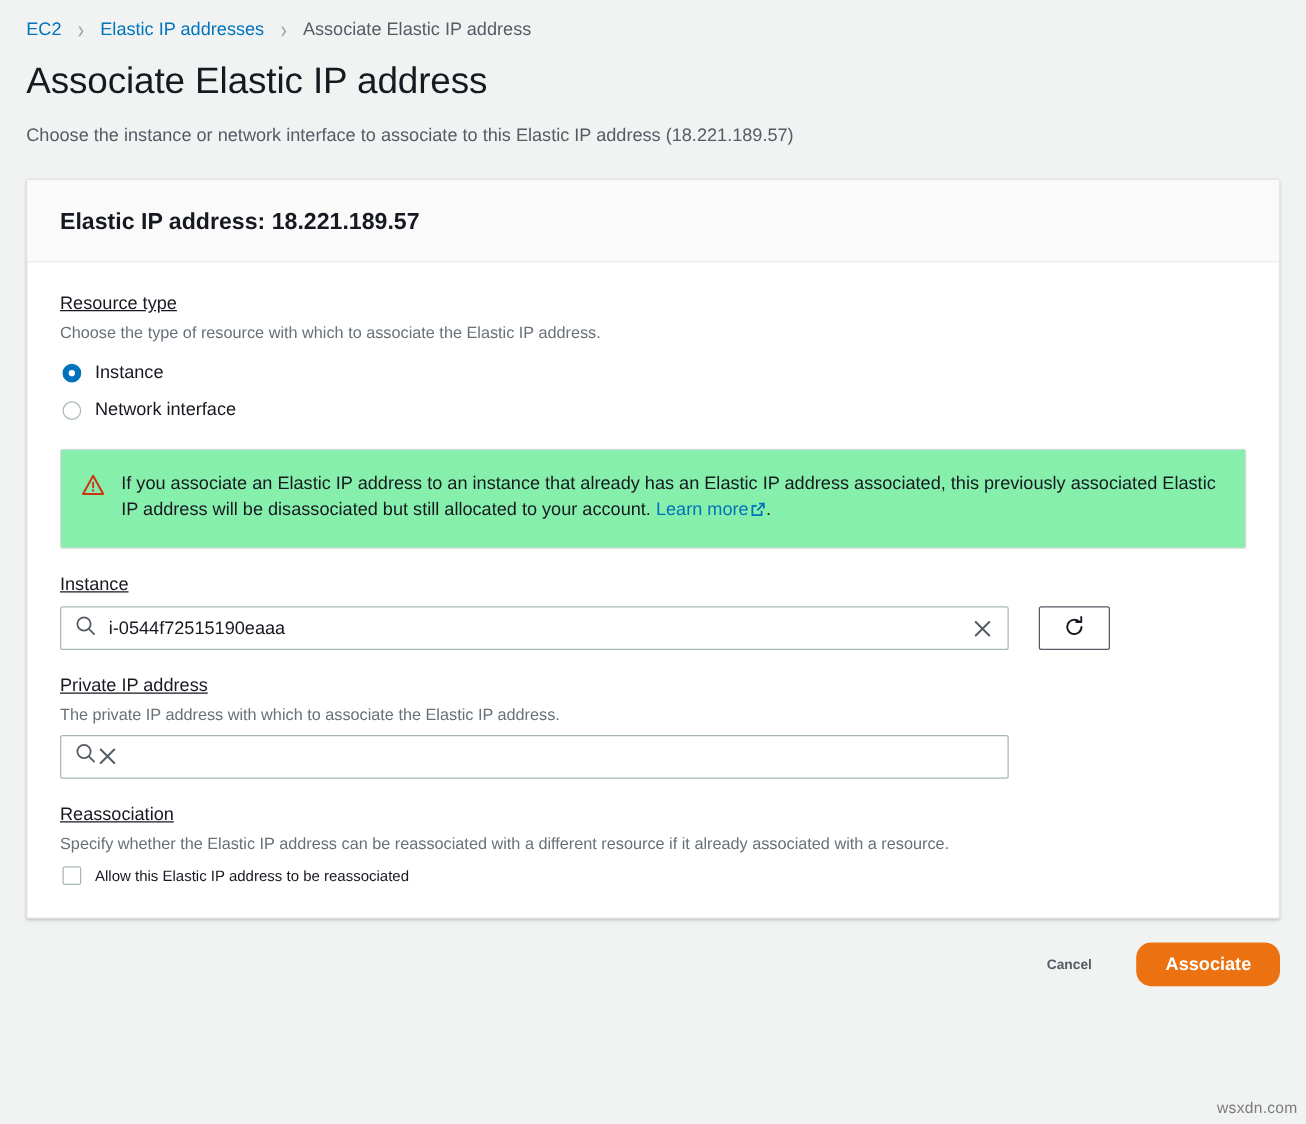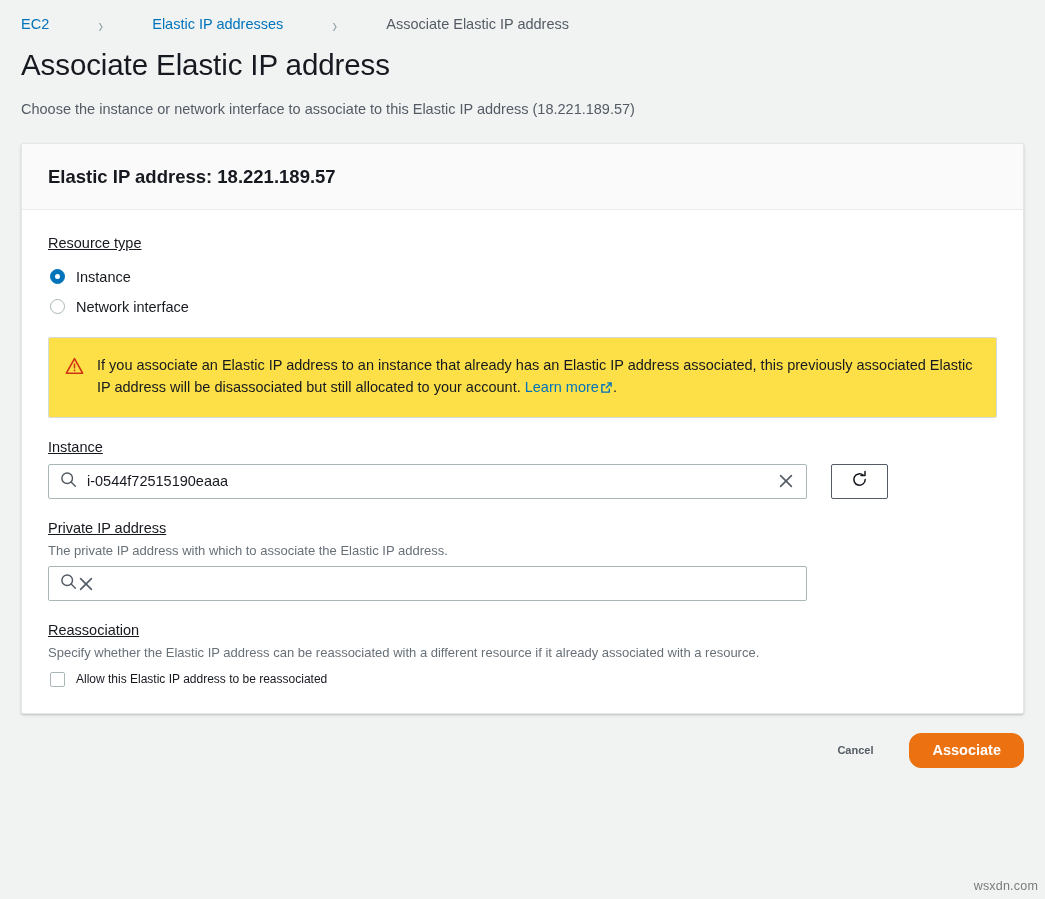--- a/index.html
+++ b/index.html
@@ -27,7 +27,6 @@
     padding: 18px 0 0 21px;
     font-size: 14.5px;
     height: 30px;
-    gap: 36px;
   }
   .crumb-link {
     color: #0073bb;

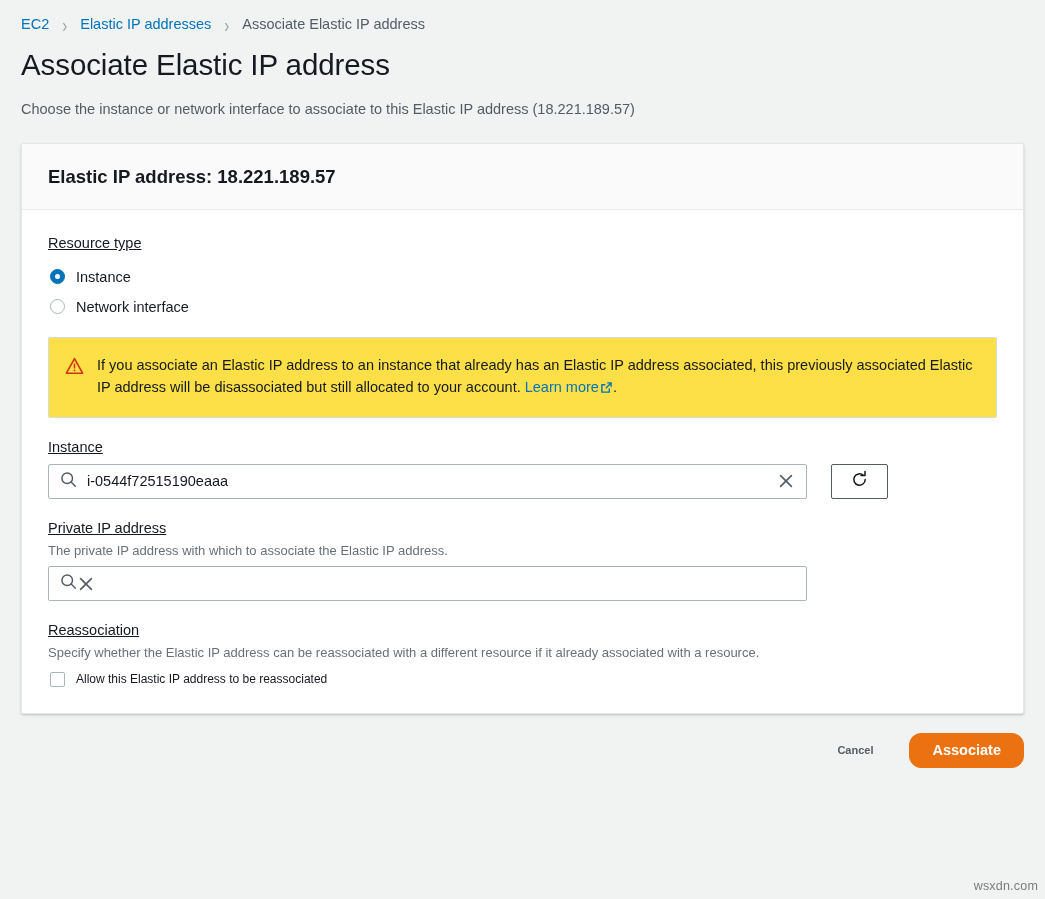--- a/index.html
+++ b/index.html
@@ -303,6 +303,7 @@
 
       <div>
         <div class="field-label">Resource type</div>
+        <div class="field-desc">Choose the type of resource with which to associate the Elastic IP address.</div>
 
         <div class="radio-group">
           <div class="radio-row">

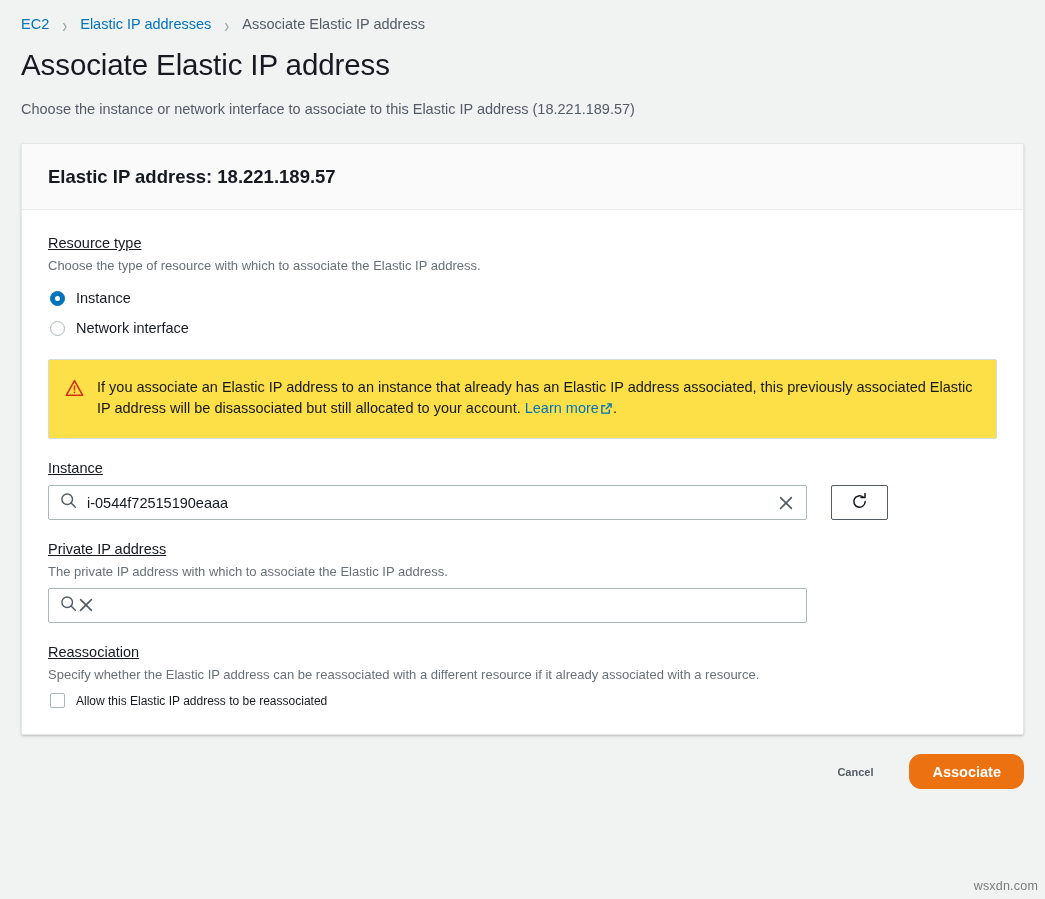--- a/index.html
+++ b/index.html
@@ -143,7 +143,7 @@
     margin-top: 17px;
     border: 1px solid #d5dbdb;
     border-radius: 2px;
-    background: #fde047;
+    background: #86efac;
     padding: 17px 17px 17px 16px;
     display: flex;
     align-items: flex-start;

